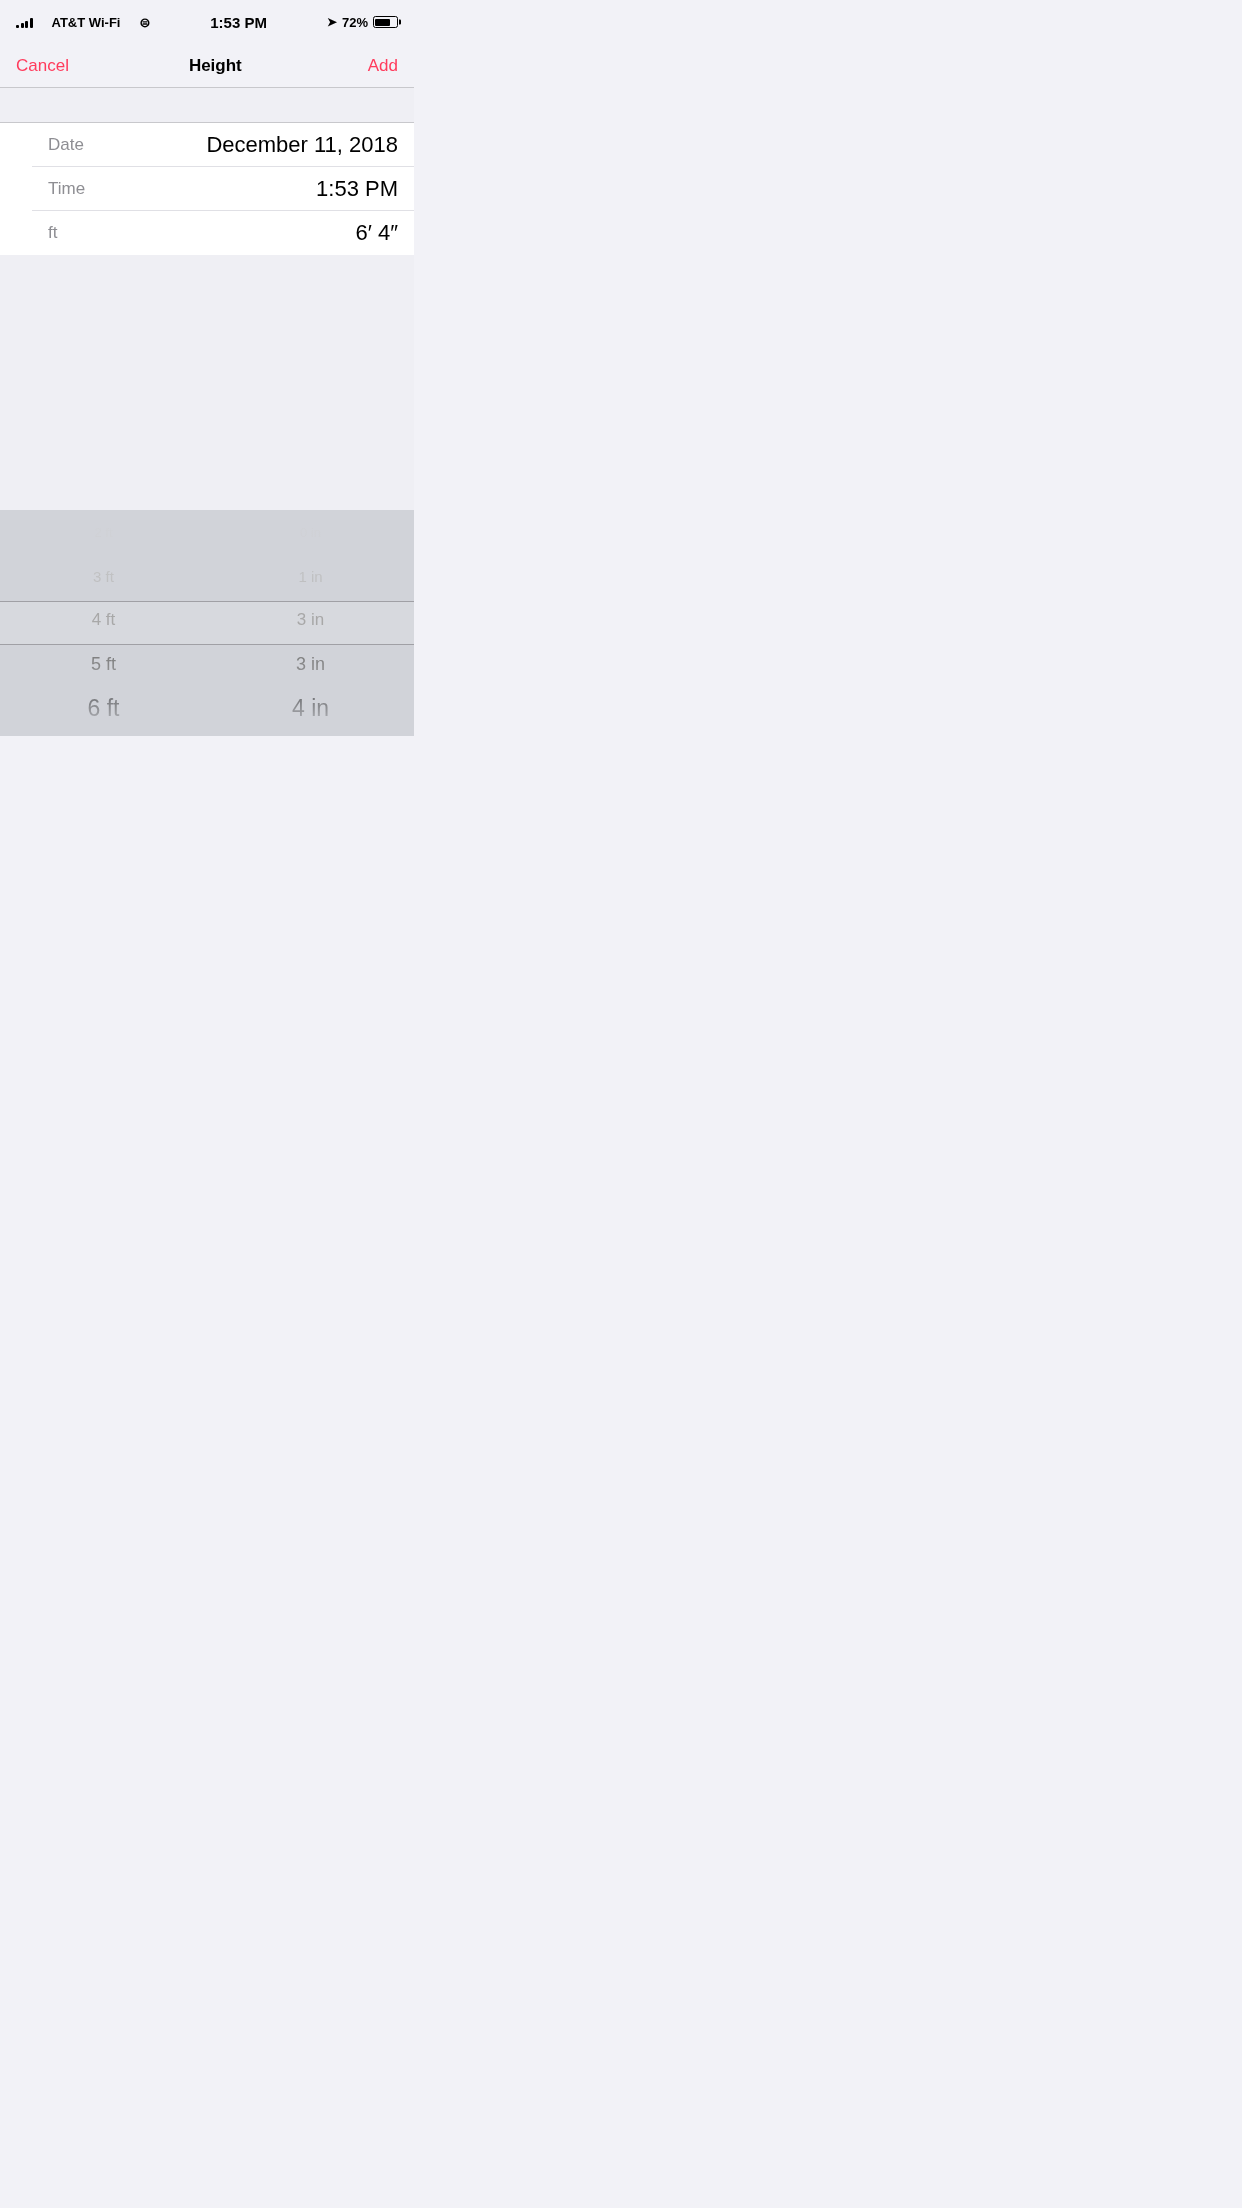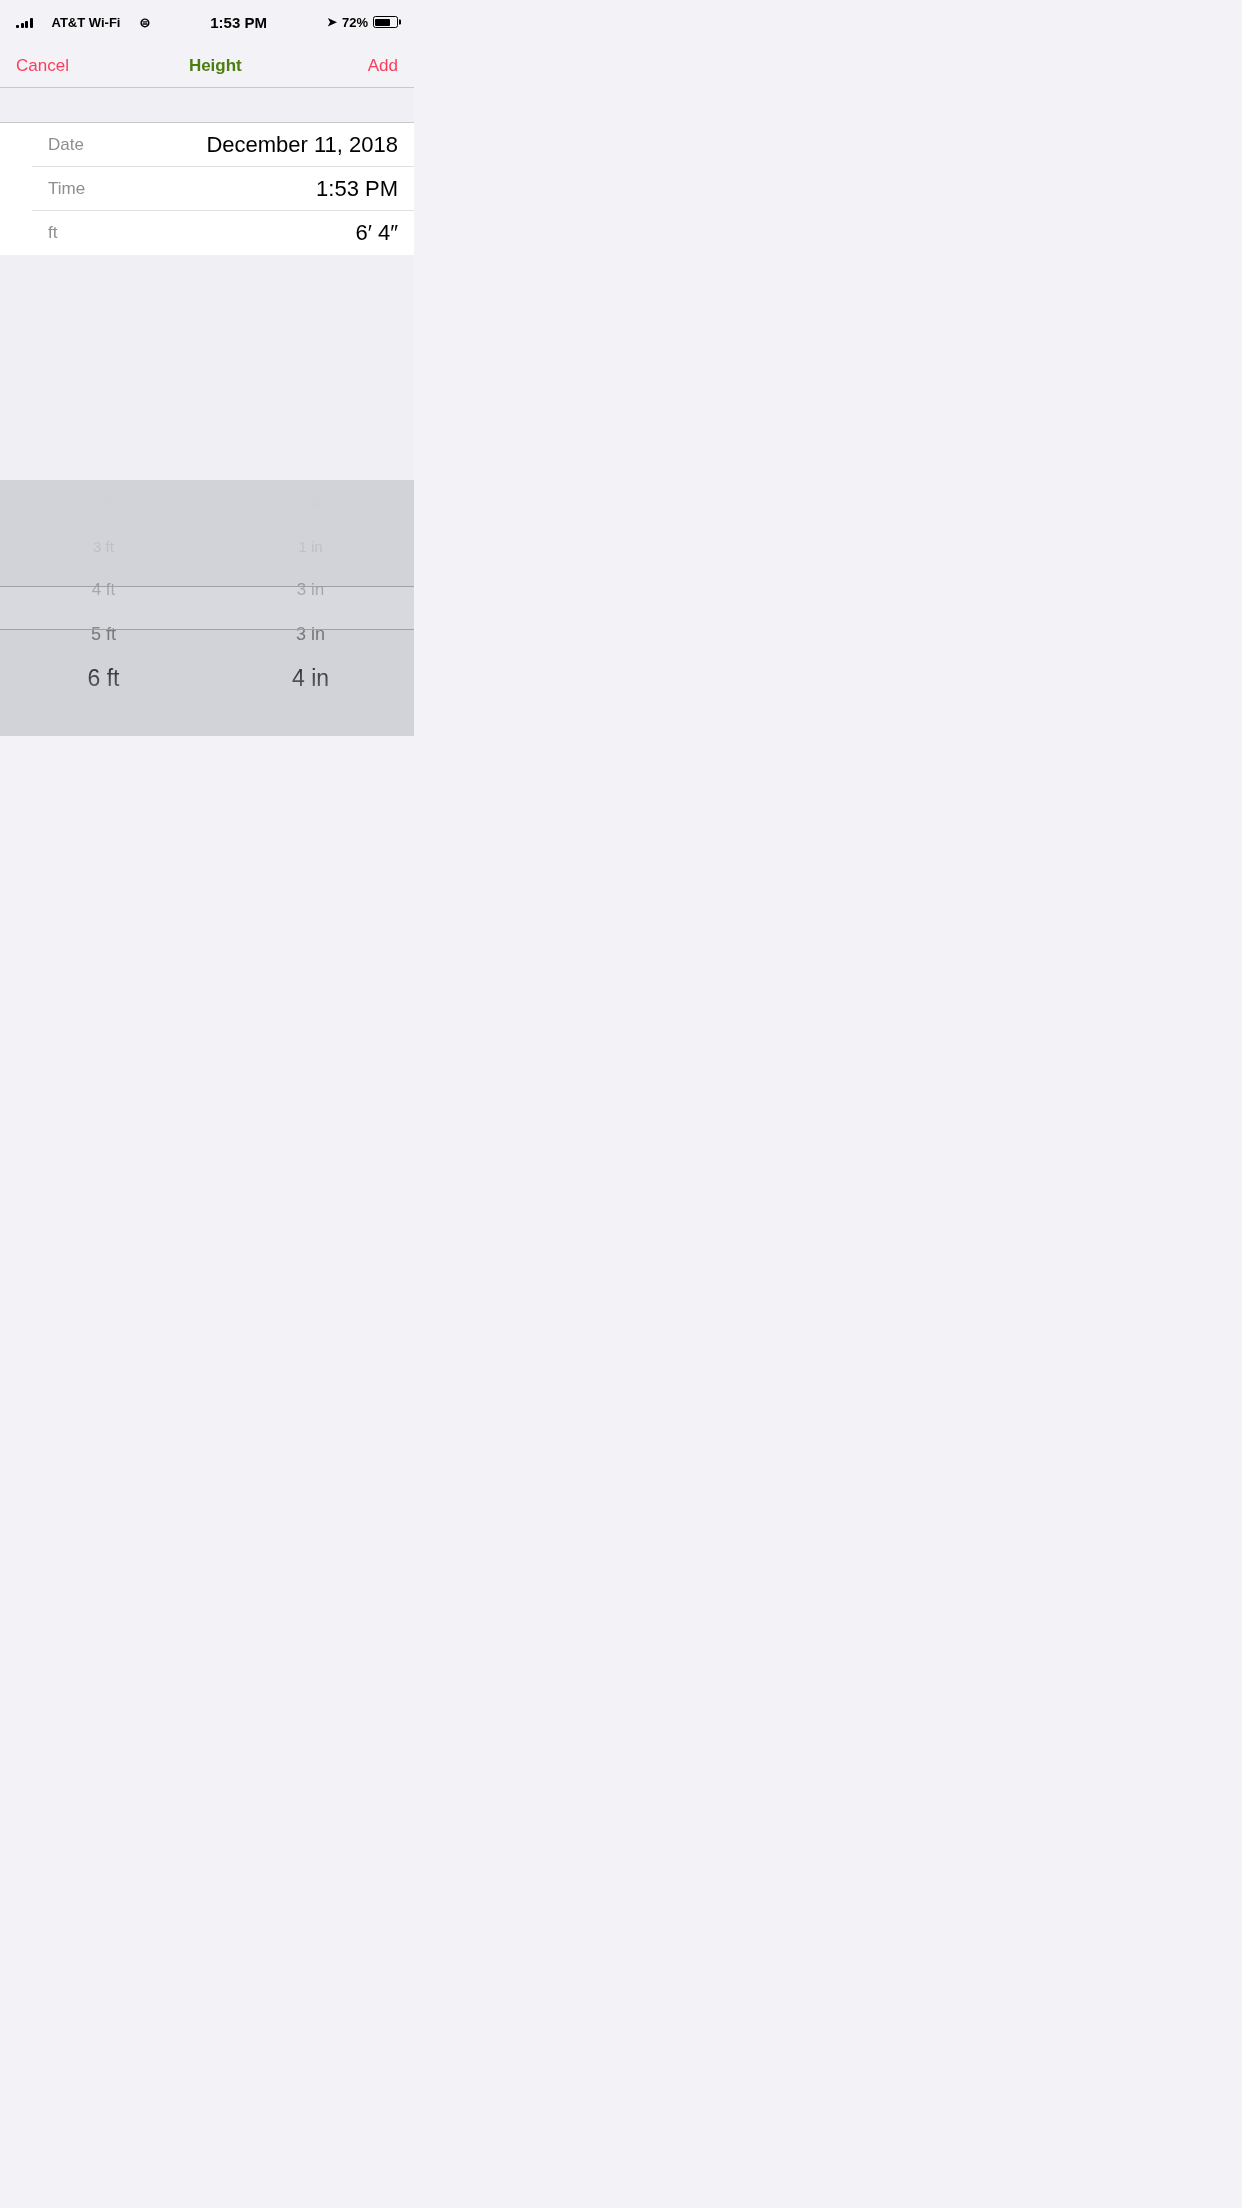--- a/index.html
+++ b/index.html
@@ -127,7 +127,7 @@
     .nav-title {
       font-size: 17px;
       font-weight: 600;
-      color: #4d7c0f;
+      color: #000000;
     }
 
     .nav-add {

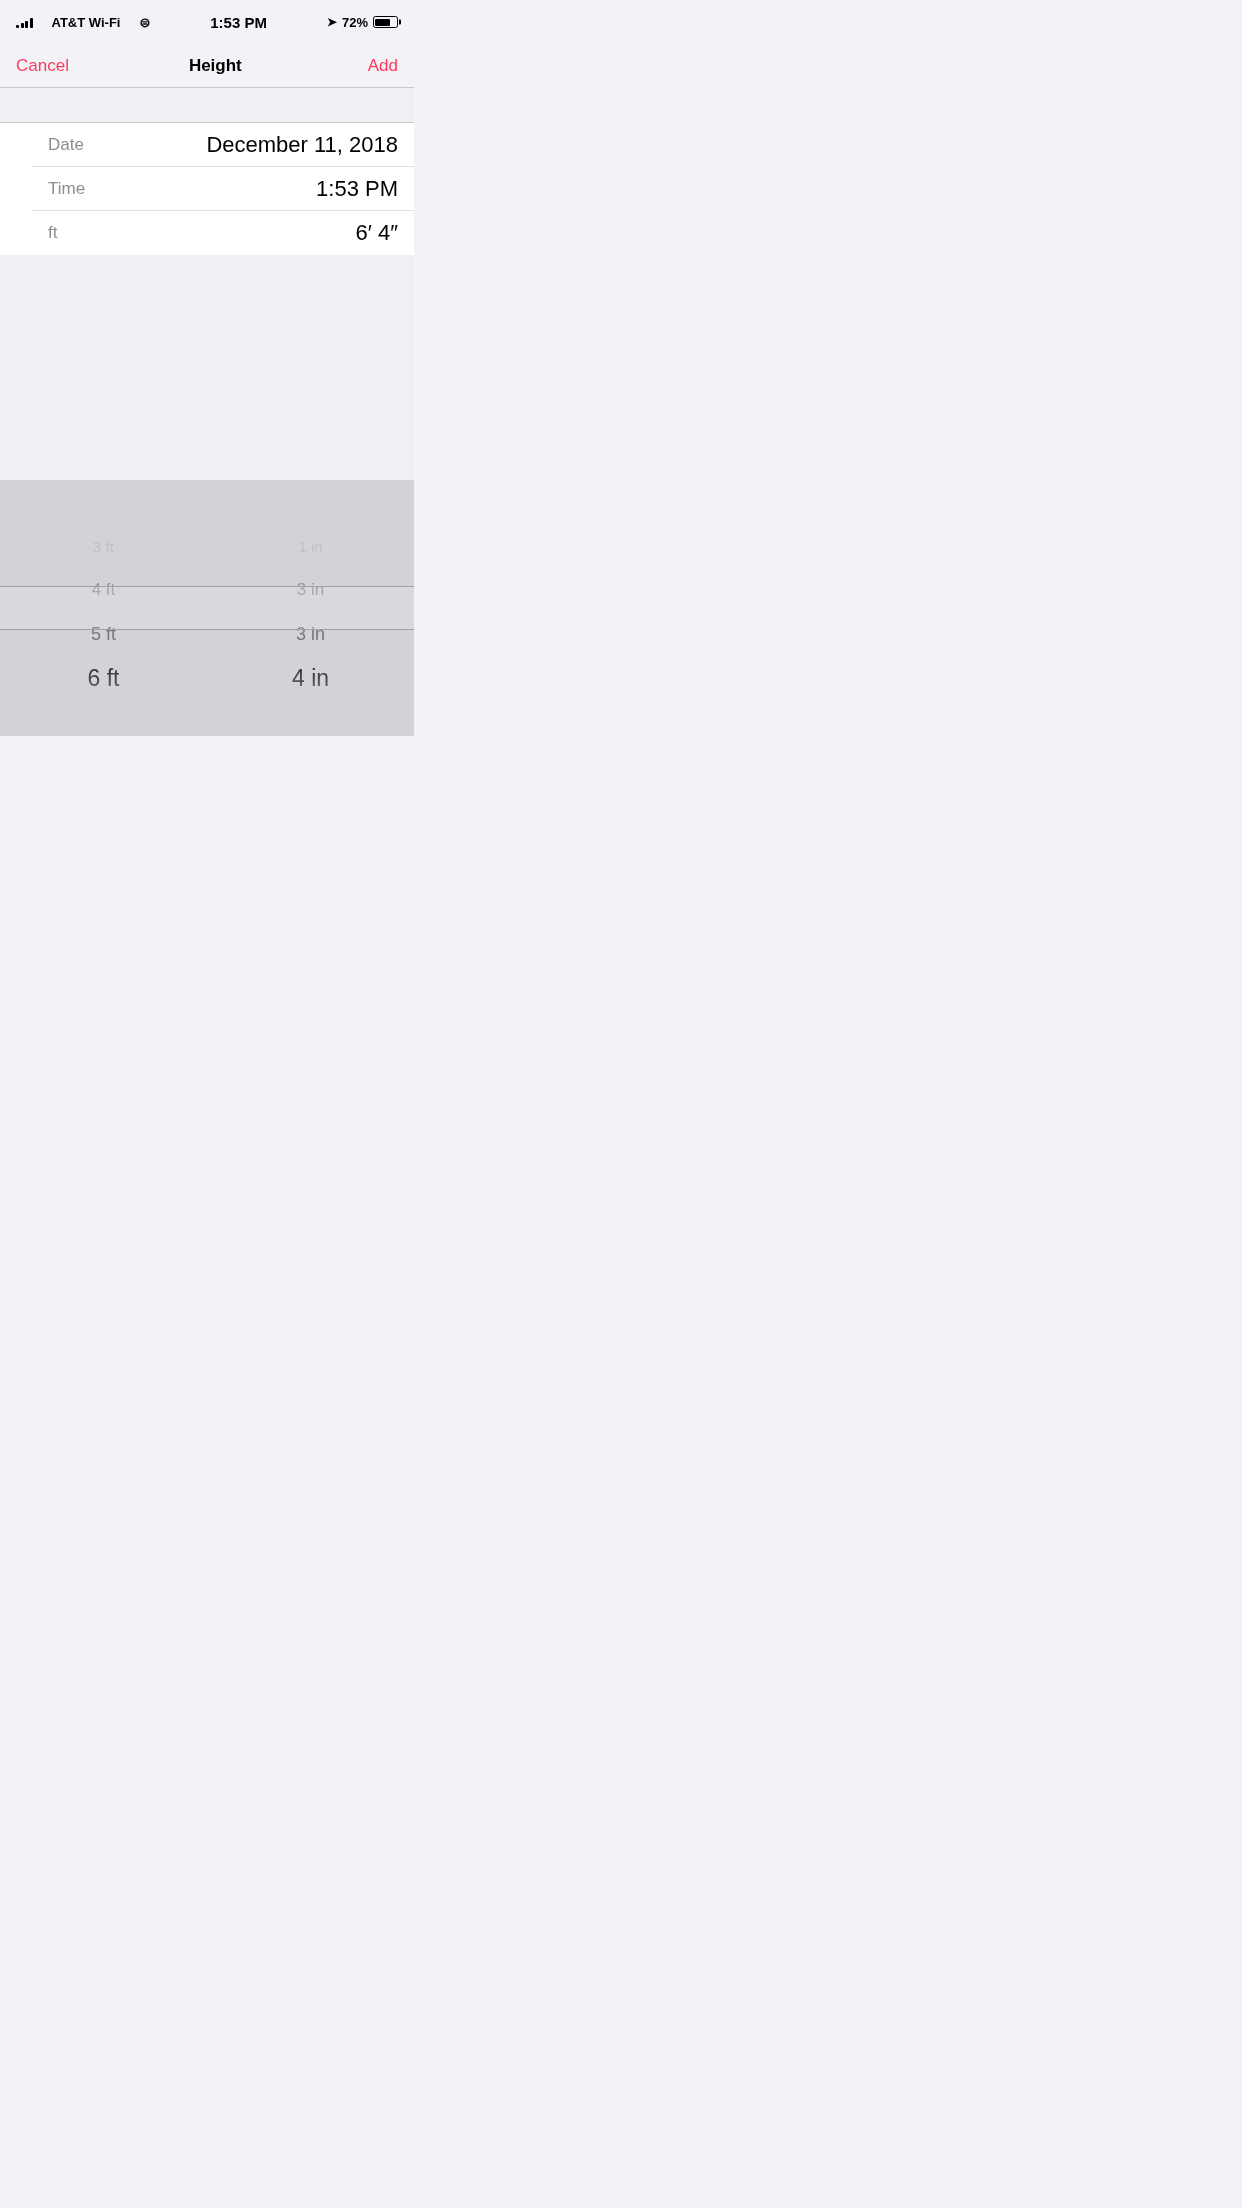--- a/index.html
+++ b/index.html
@@ -181,7 +181,7 @@
       left: 0;
       right: 0;
       background: #d1d3d9;
-      height: 256px;
+      height: 226px;
       overflow: hidden;
     }
 

